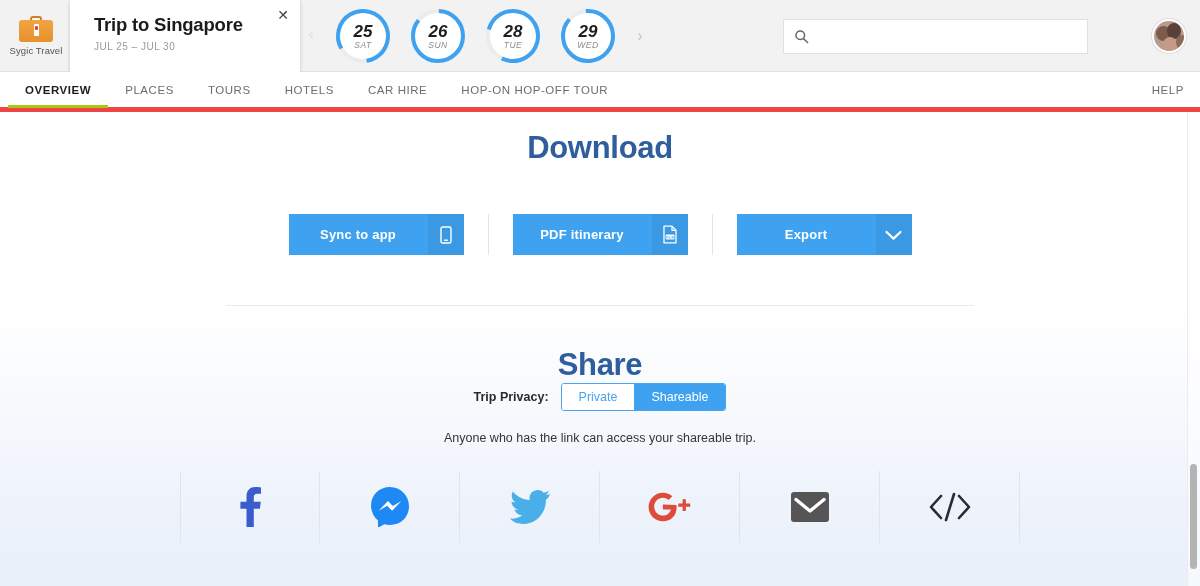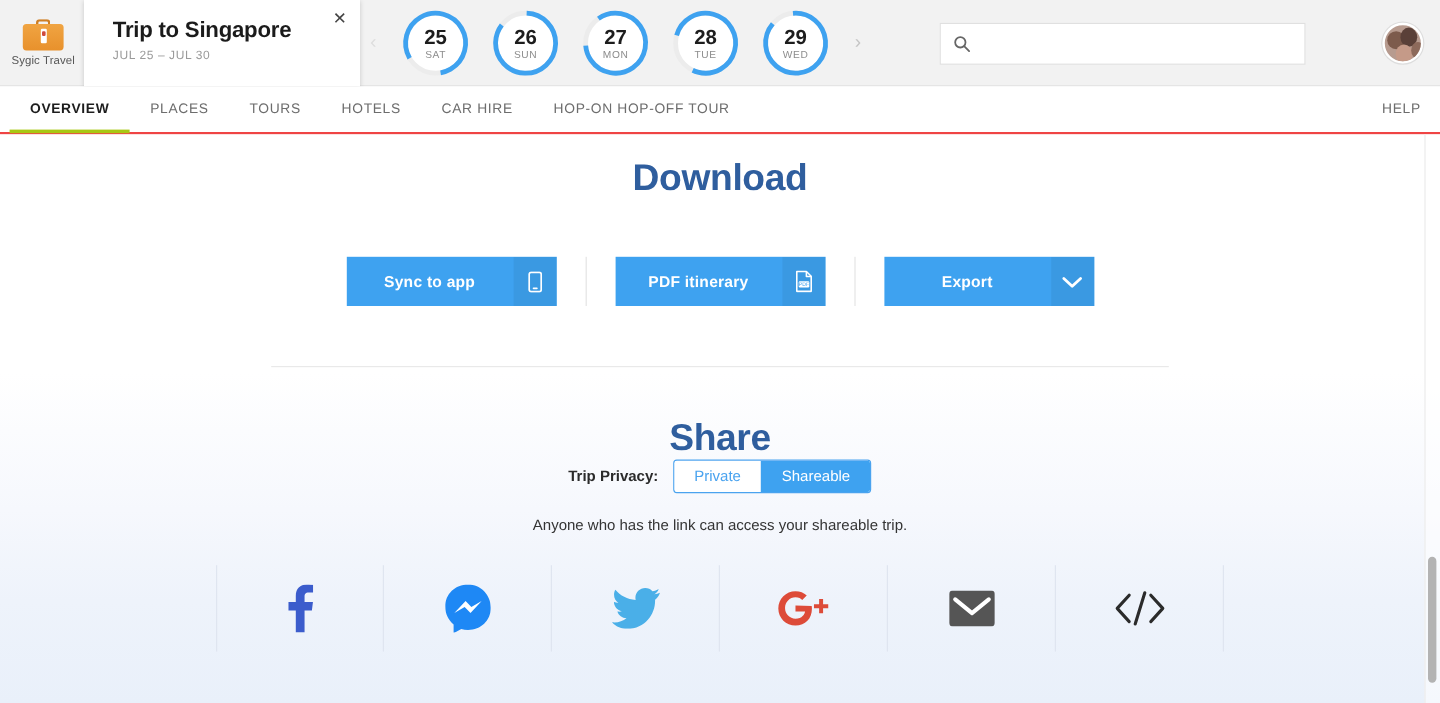--- a/index.html
+++ b/index.html
@@ -371,7 +371,7 @@
 
   <div class="day-strip">
     <div class="arrow-left" style="transform:rotate(180deg)">›</div>
-    <div class="day-list" style="display:flex;gap:17px;">
+    <div class="day-list" style="display:flex;gap:17px;font-style:italic;">
         <div class="day">
           <svg width="58" height="58" viewBox="0 0 58 58">
             <circle cx="29" cy="29" r="25" fill="#fff" stroke="#ececec" stroke-width="4"></circle>

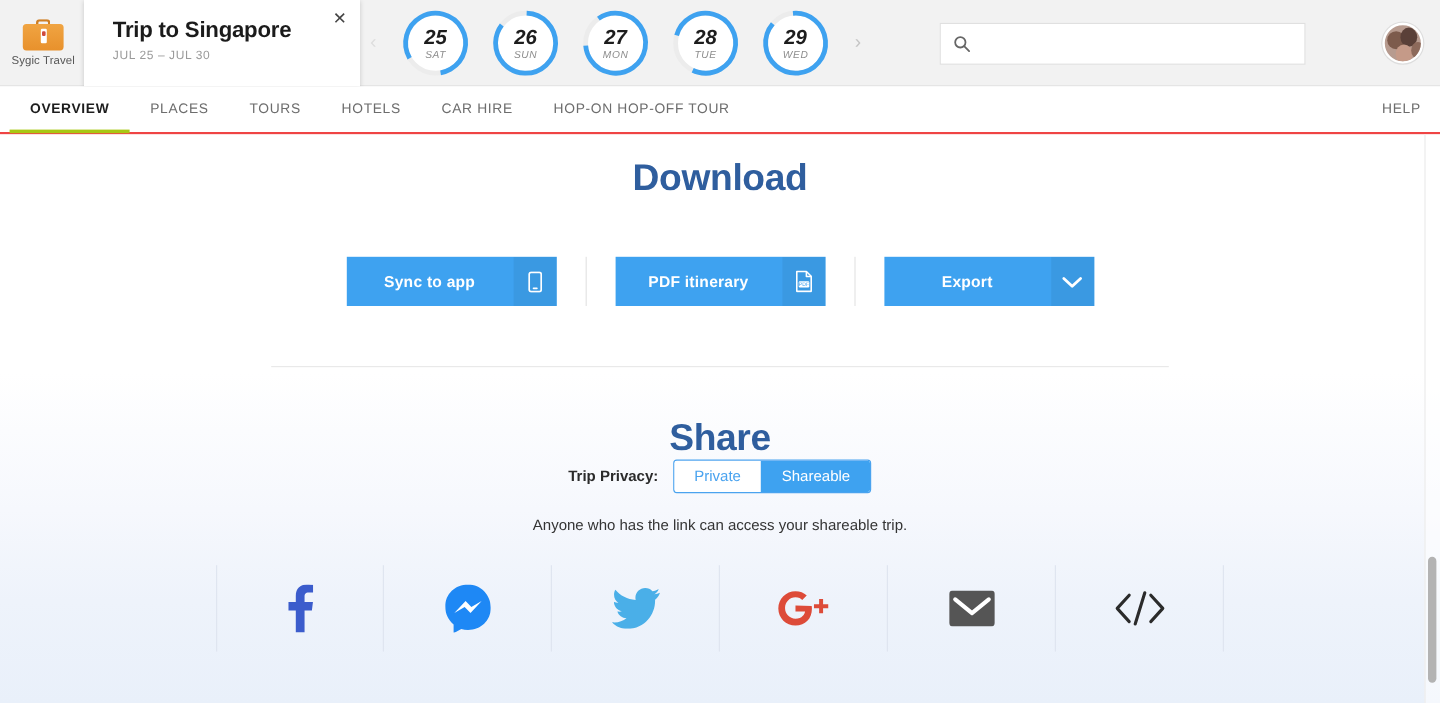--- a/index.html
+++ b/index.html
@@ -391,14 +391,6 @@
         <div class="day">
           <svg width="58" height="58" viewBox="0 0 58 58">
             <circle cx="29" cy="29" r="25" fill="#fff" stroke="#ececec" stroke-width="4"></circle>
-            <circle cx="29" cy="29" r="25" fill="none" stroke="#3ea2f0" stroke-width="4" stroke-dasharray="130.90 26.18" stroke-linecap="butt" transform="rotate(235 29 29)"></circle>
-          </svg>
-          <div class="day-num">27</div>
-          <div class="day-dow">MON</div>
-        </div>
-        <div class="day">
-          <svg width="58" height="58" viewBox="0 0 58 58">
-            <circle cx="29" cy="29" r="25" fill="#fff" stroke="#ececec" stroke-width="4"></circle>
             <circle cx="29" cy="29" r="25" fill="none" stroke="#3ea2f0" stroke-width="4" stroke-dasharray="122.17 34.91" stroke-linecap="butt" transform="rotate(195 29 29)"></circle>
           </svg>
           <div class="day-num">28</div>

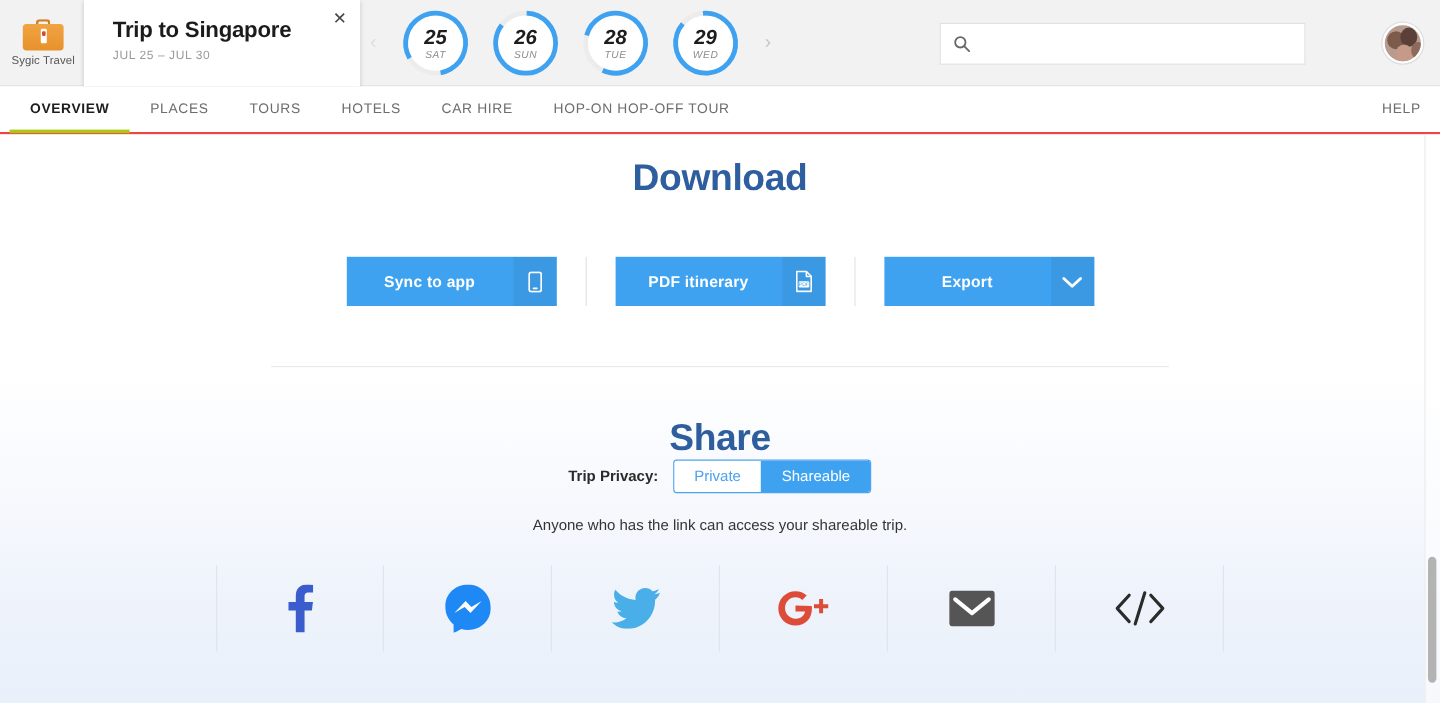--- a/index.html
+++ b/index.html
@@ -174,7 +174,7 @@
   .navbar {
     height: 40px;
     background: #fff;
-    border-bottom: 2px solid #ef4444;
+    border-bottom: 5px solid #ef4444;
     display: flex;
     align-items: stretch;
     position: relative;

